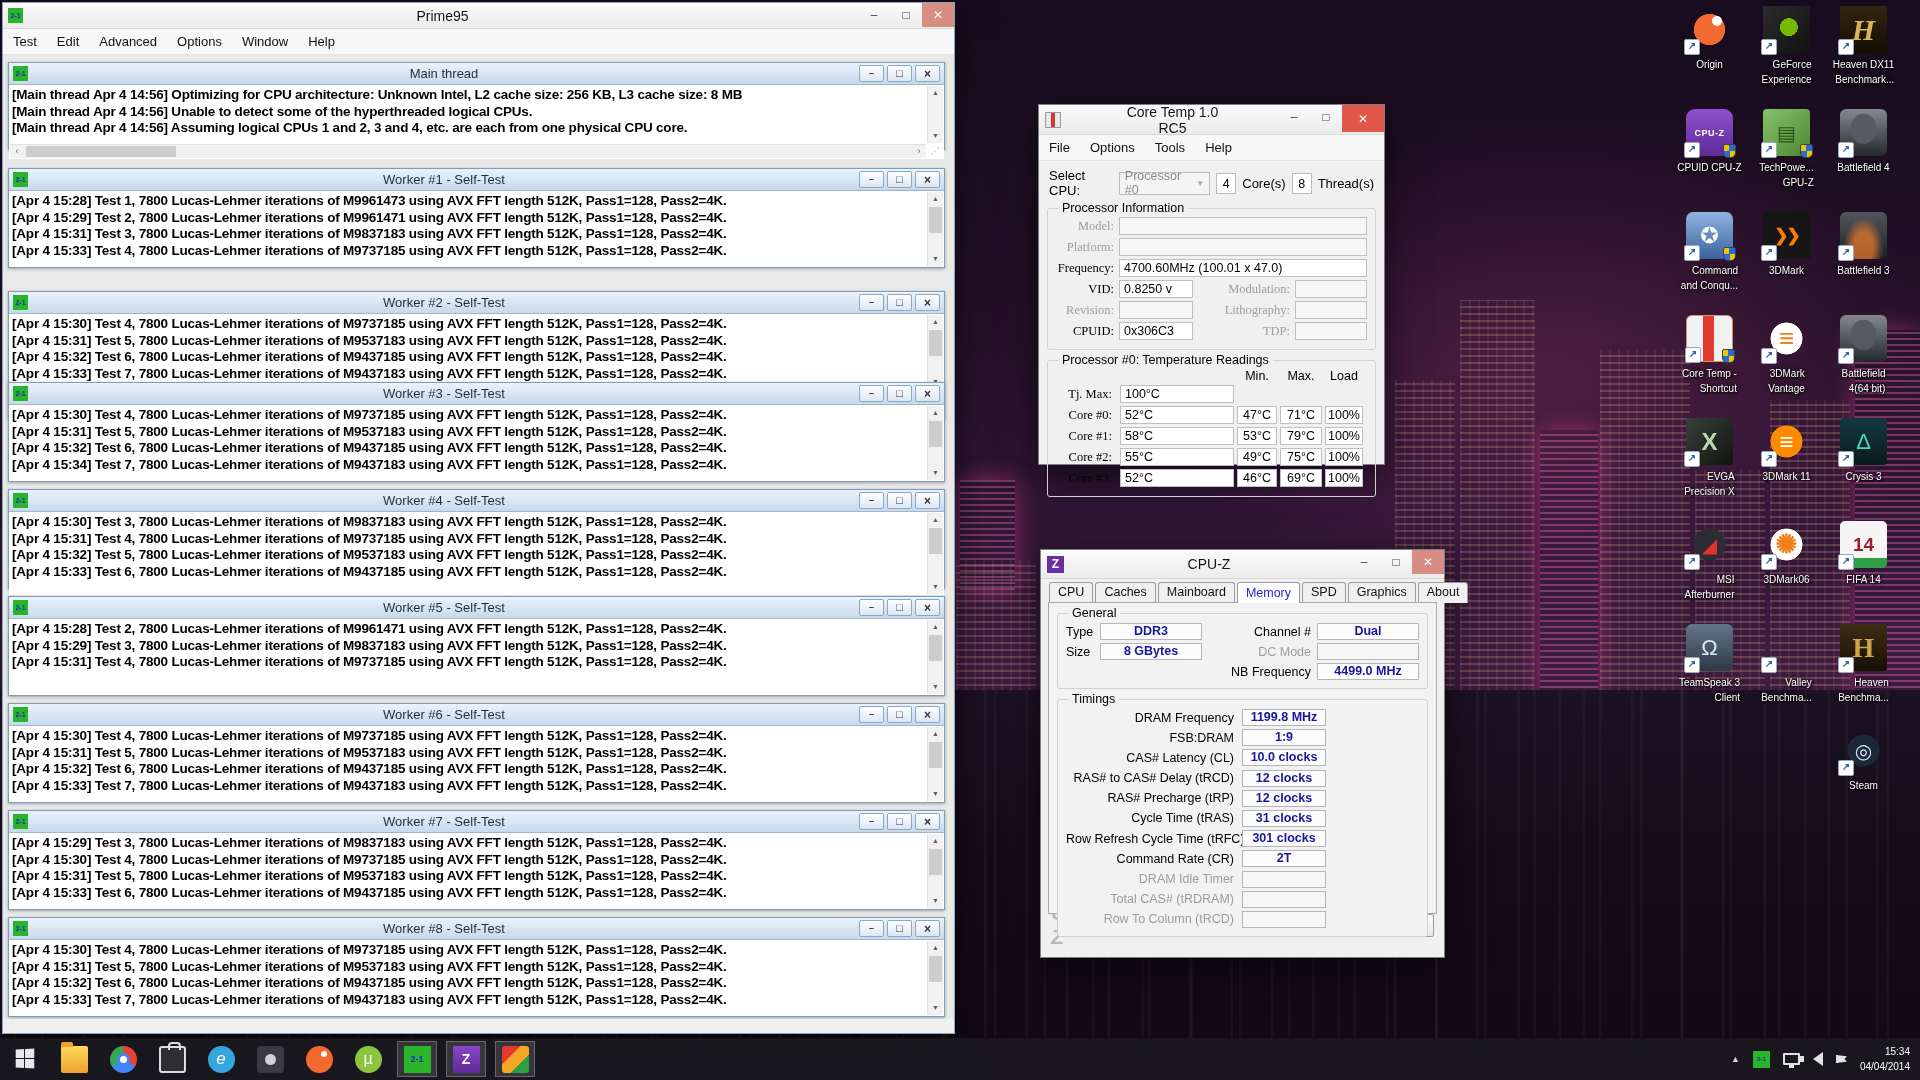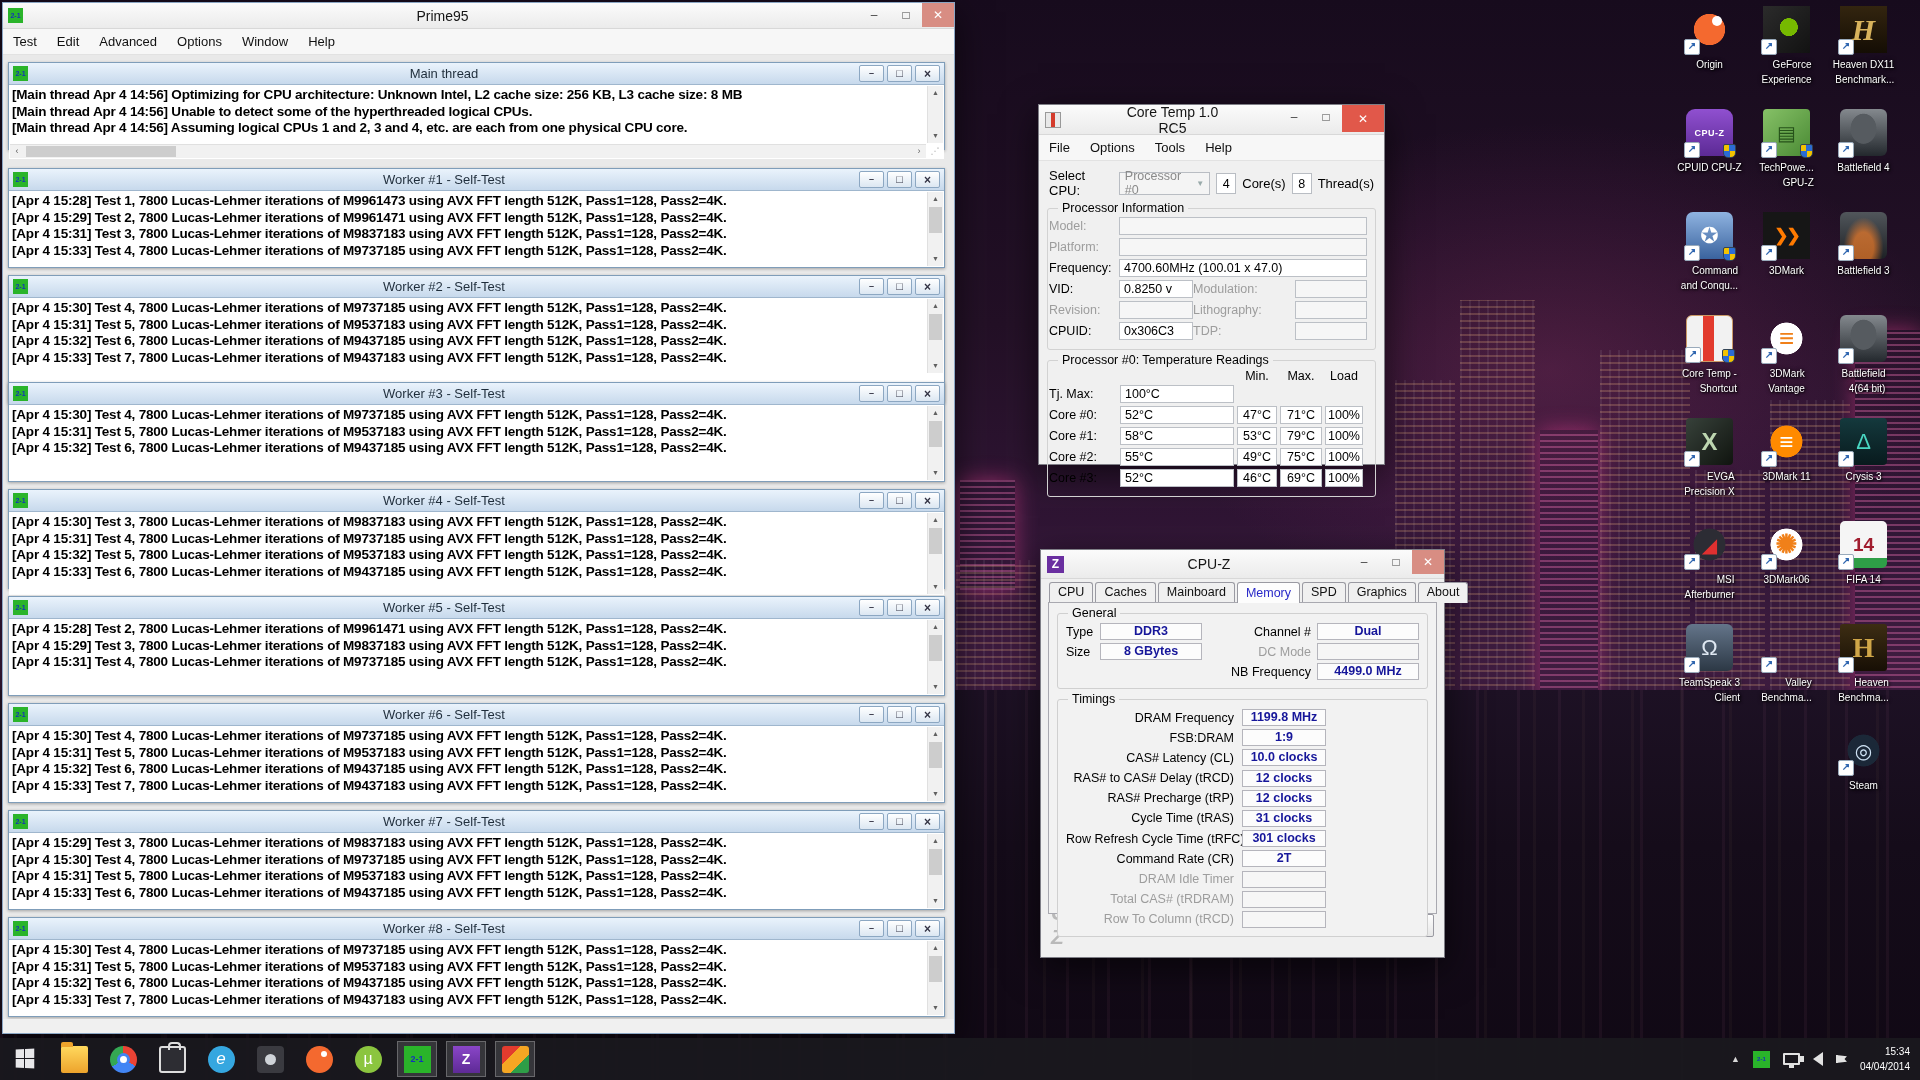--- a/index.html
+++ b/index.html
@@ -130,7 +130,7 @@
   .i-row, .i-row2 { display:grid; align-items:center; margin-bottom:3px; }
   .i-row  { grid-template-columns:70px 1fr; }
   .i-row2 { grid-template-columns:70px 74px 1fr 72px; }
-  .flabel { padding-right:5px; font-size:12.5px; color:#000; white-space:nowrap; }
+  .flabel { text-align:right; padding-right:5px; font-size:12.5px; color:#000; white-space:nowrap;font-family:Liberation Serif, serif; }
   .flabel.dis, .dis .flabel { color:#9d9d9d; }
   .field { height:18px; background:#fff; border:1px solid #bcc0c6; font-size:12.5px; color:#000; padding:0 4px; line-height:16px; overflow:hidden; }
   .field.dis { background:#f6f6f6; }

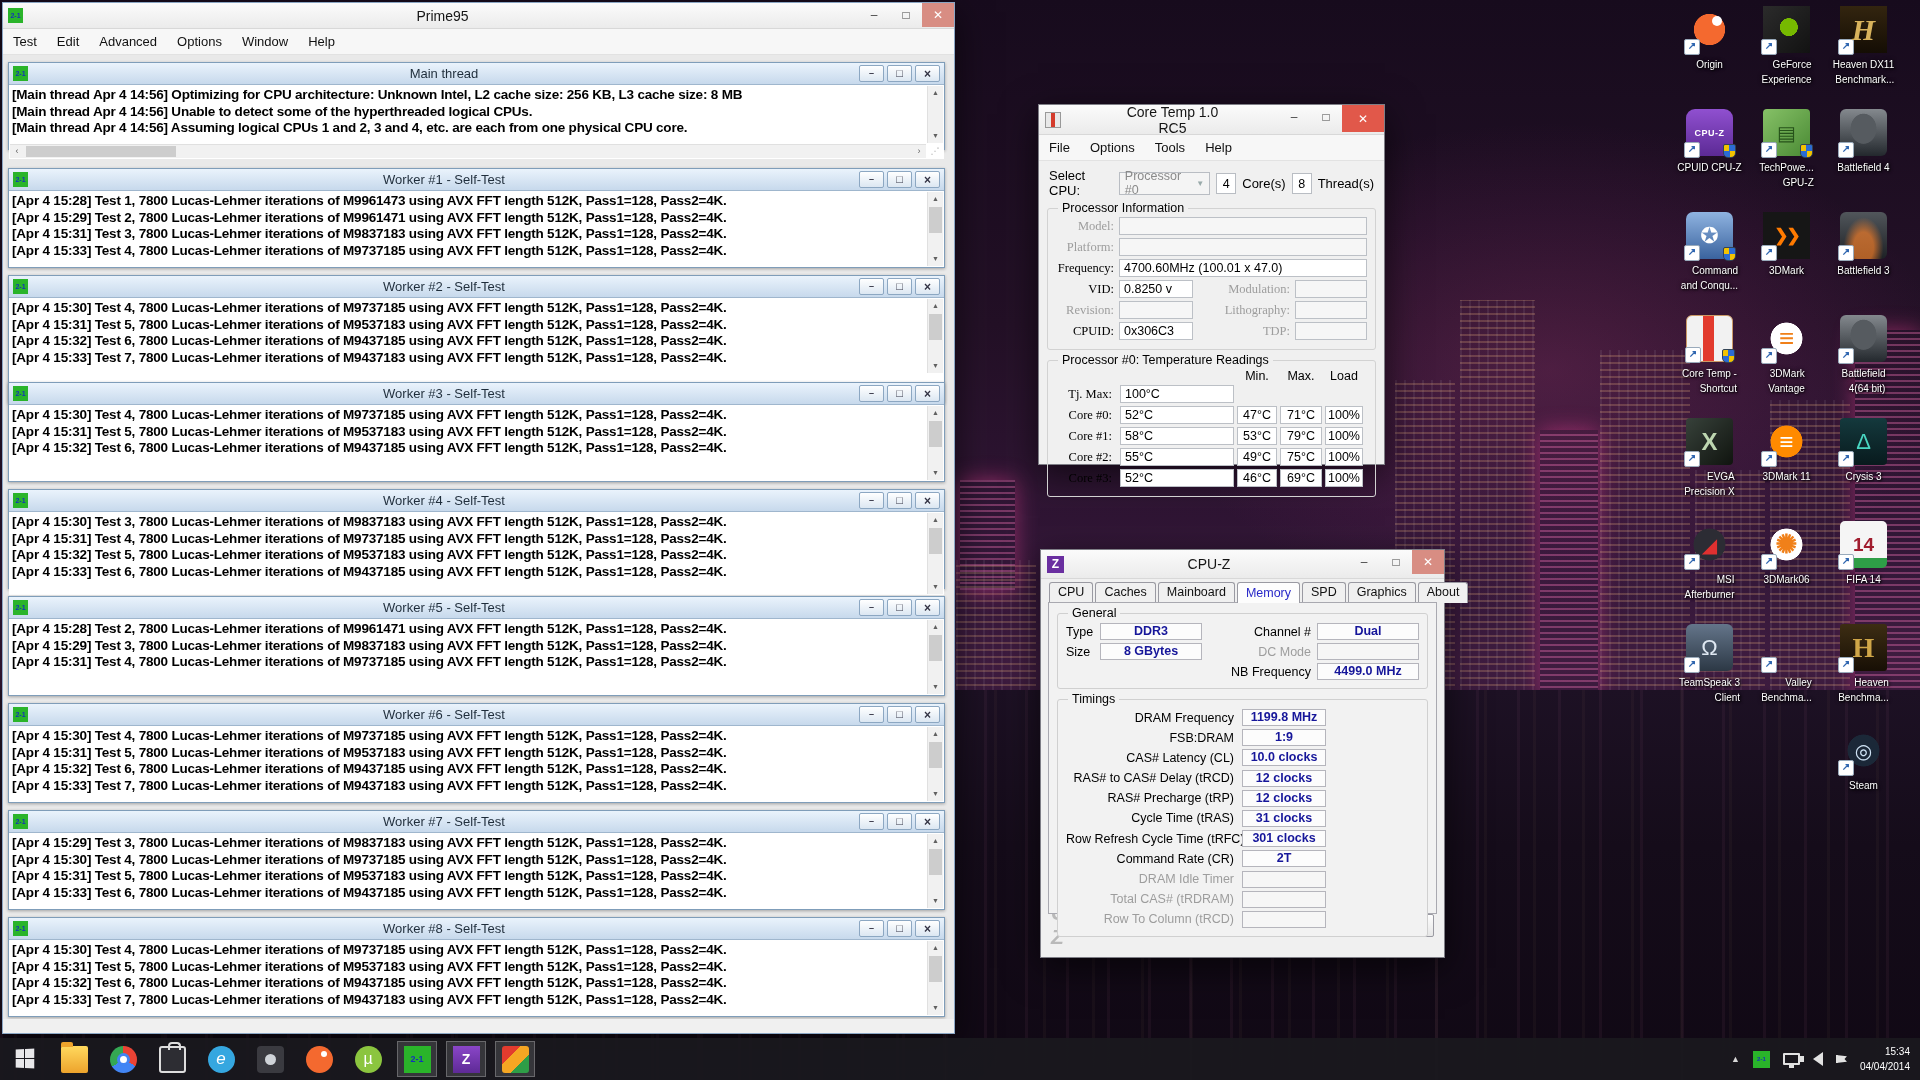--- a/index.html
+++ b/index.html
@@ -437,7 +437,7 @@
       </div>
     </div>
 
-    <div class="child" style="top:220px;height:128px">
+    <div class="child" style="top:236px;height:128px">
       <div class="child-tb">
         <span class="p95icon"></span>
         <span class="child-title">Worker #2 - Self-Test</span>

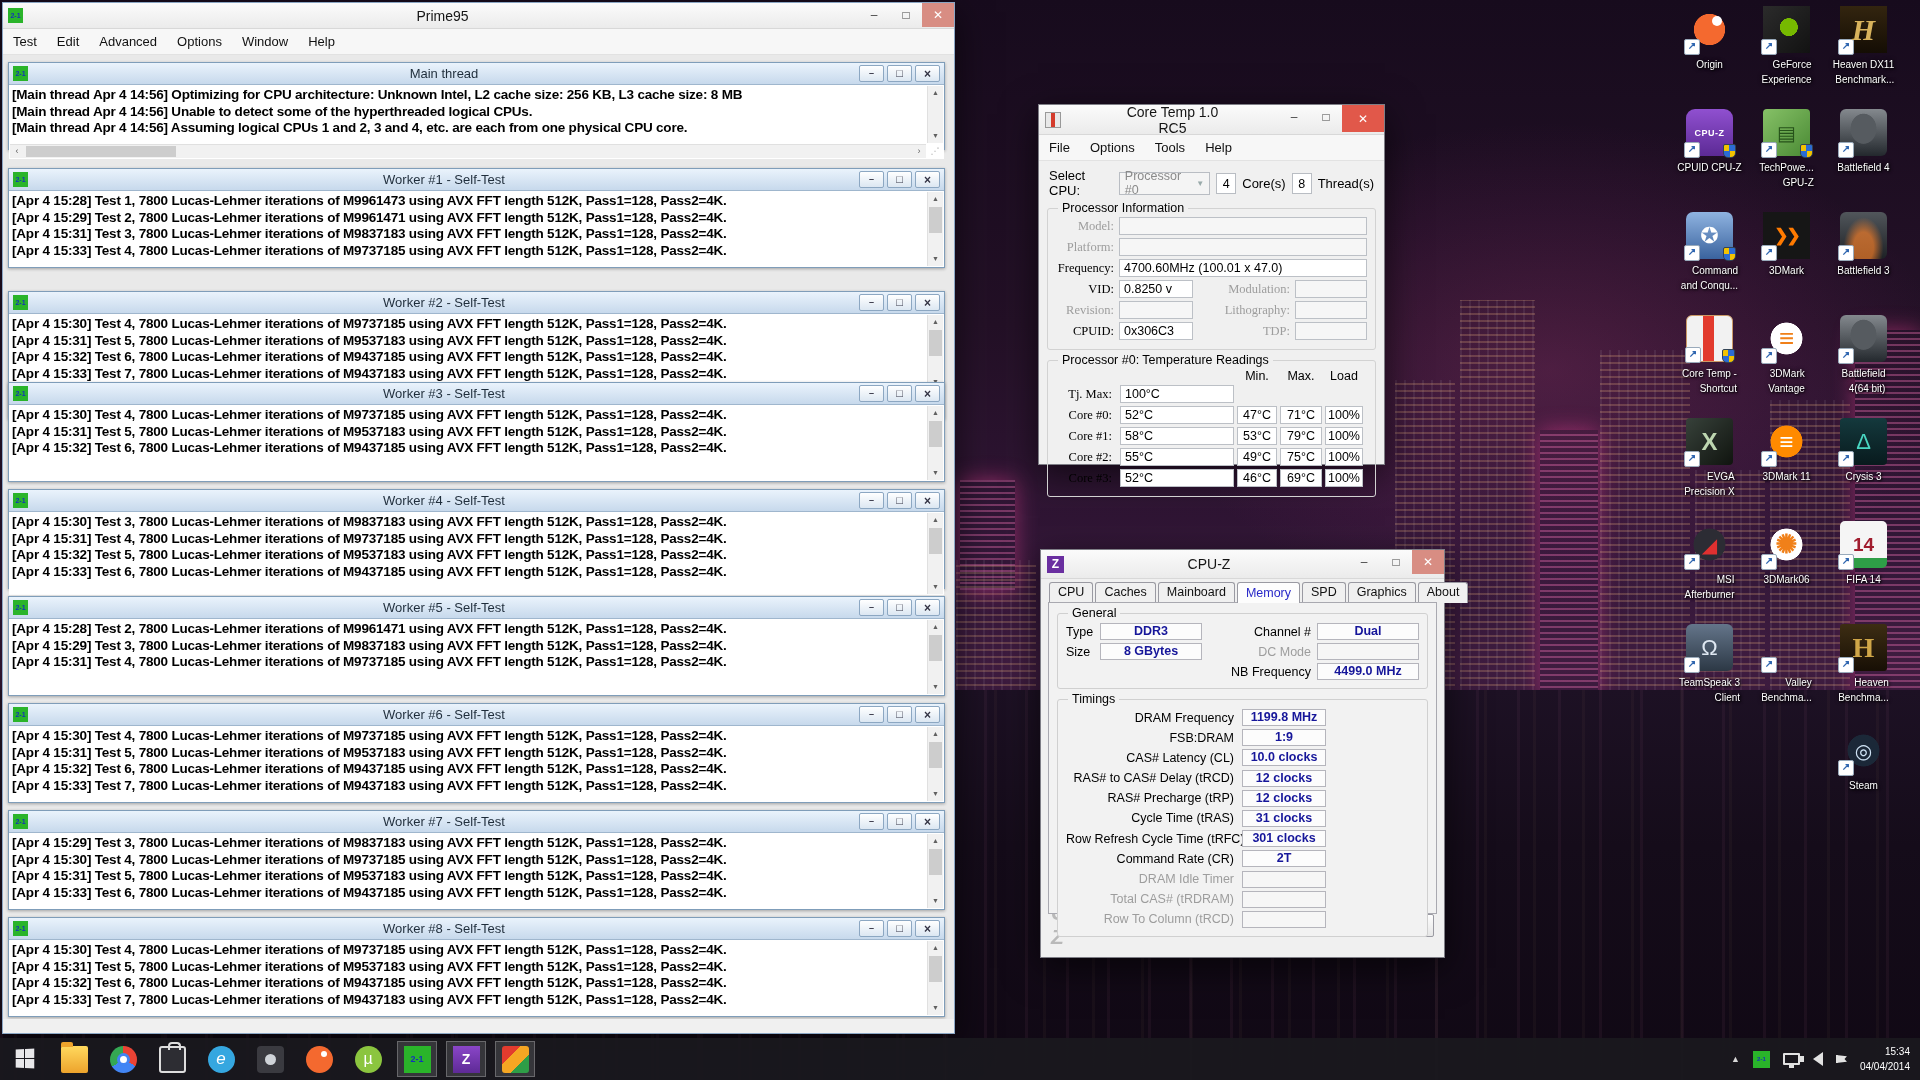--- a/index.html
+++ b/index.html
@@ -473,6 +473,7 @@
           <div>[Apr 4 15:30] Test 4, 7800 Lucas-Lehmer iterations of M9737185 using AVX FFT length 512K, Pass1=128, Pass2=4K.</div>
           <div>[Apr 4 15:31] Test 5, 7800 Lucas-Lehmer iterations of M9537183 using AVX FFT length 512K, Pass1=128, Pass2=4K.</div>
           <div>[Apr 4 15:32] Test 6, 7800 Lucas-Lehmer iterations of M9437185 using AVX FFT length 512K, Pass1=128, Pass2=4K.</div>
+          <div>[Apr 4 15:34] Test 7, 7800 Lucas-Lehmer iterations of M9437183 using AVX FFT length 512K, Pass1=128, Pass2=4K.</div>
         </div>
         <div class="vsb">
           <div class="arr">▲</div>

